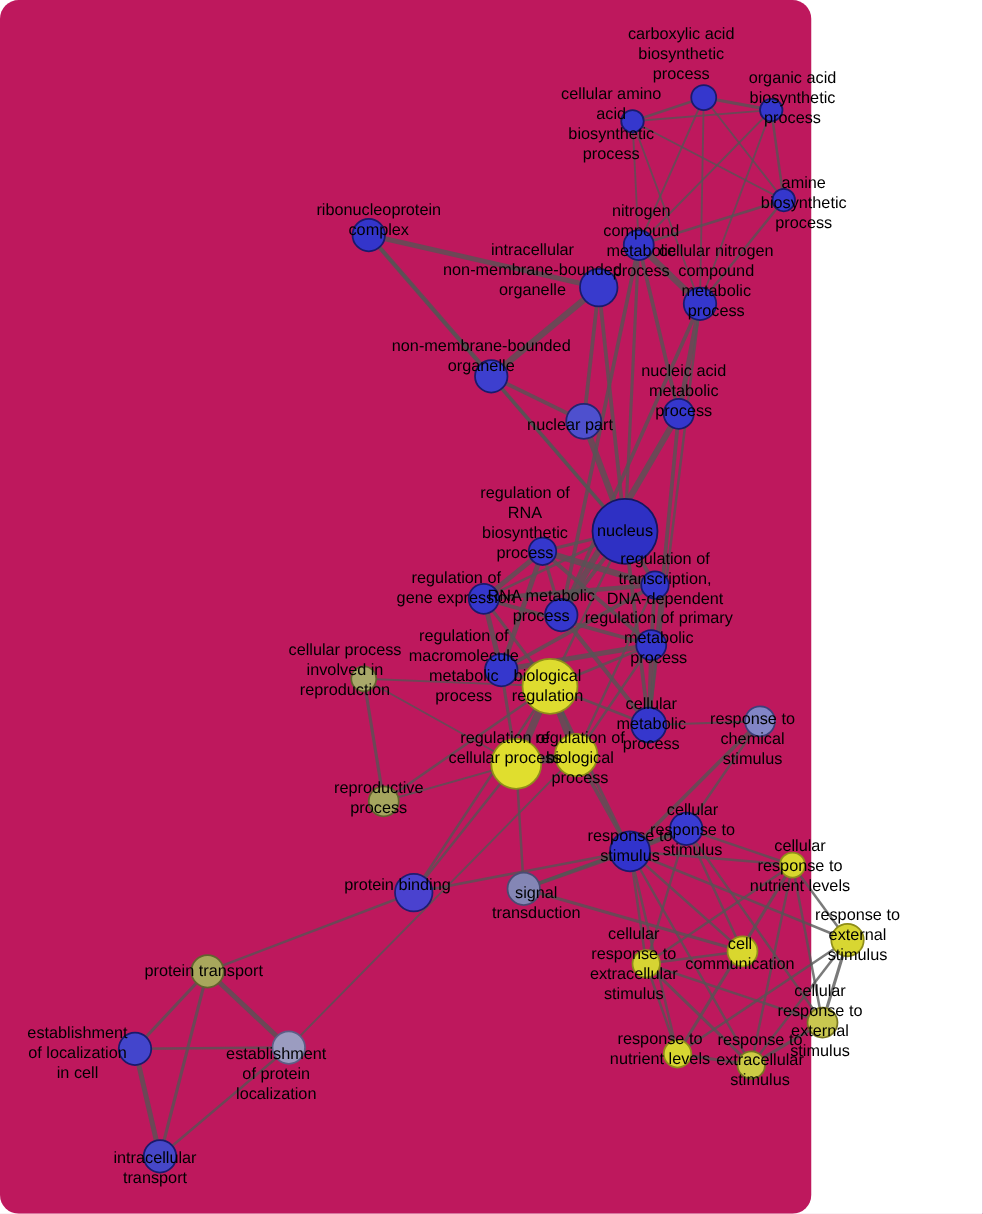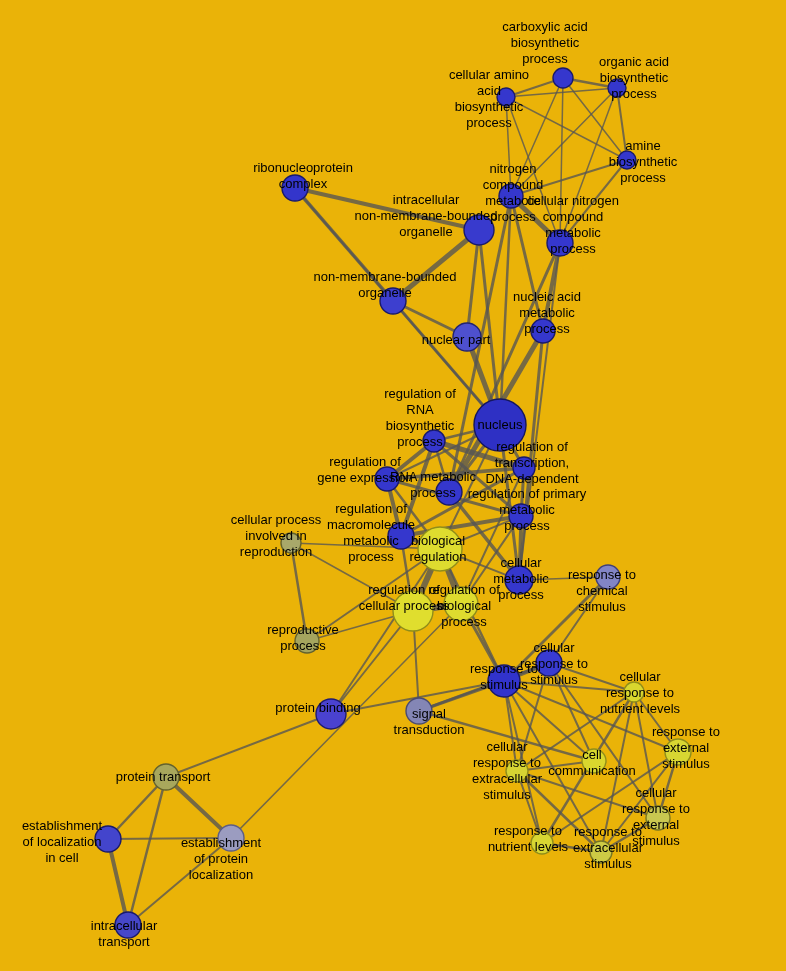--- a/index.html
+++ b/index.html
@@ -12,9 +12,10 @@
   }
   .canvas-wrap {
     position: relative;
-    width: 786px;
+    width: 649px;
     height: 971px;
-    background: #eab308;
+    background: #be185d;
+    border-radius: 15px;
   }
   svg { display: block; }
   .edge {

